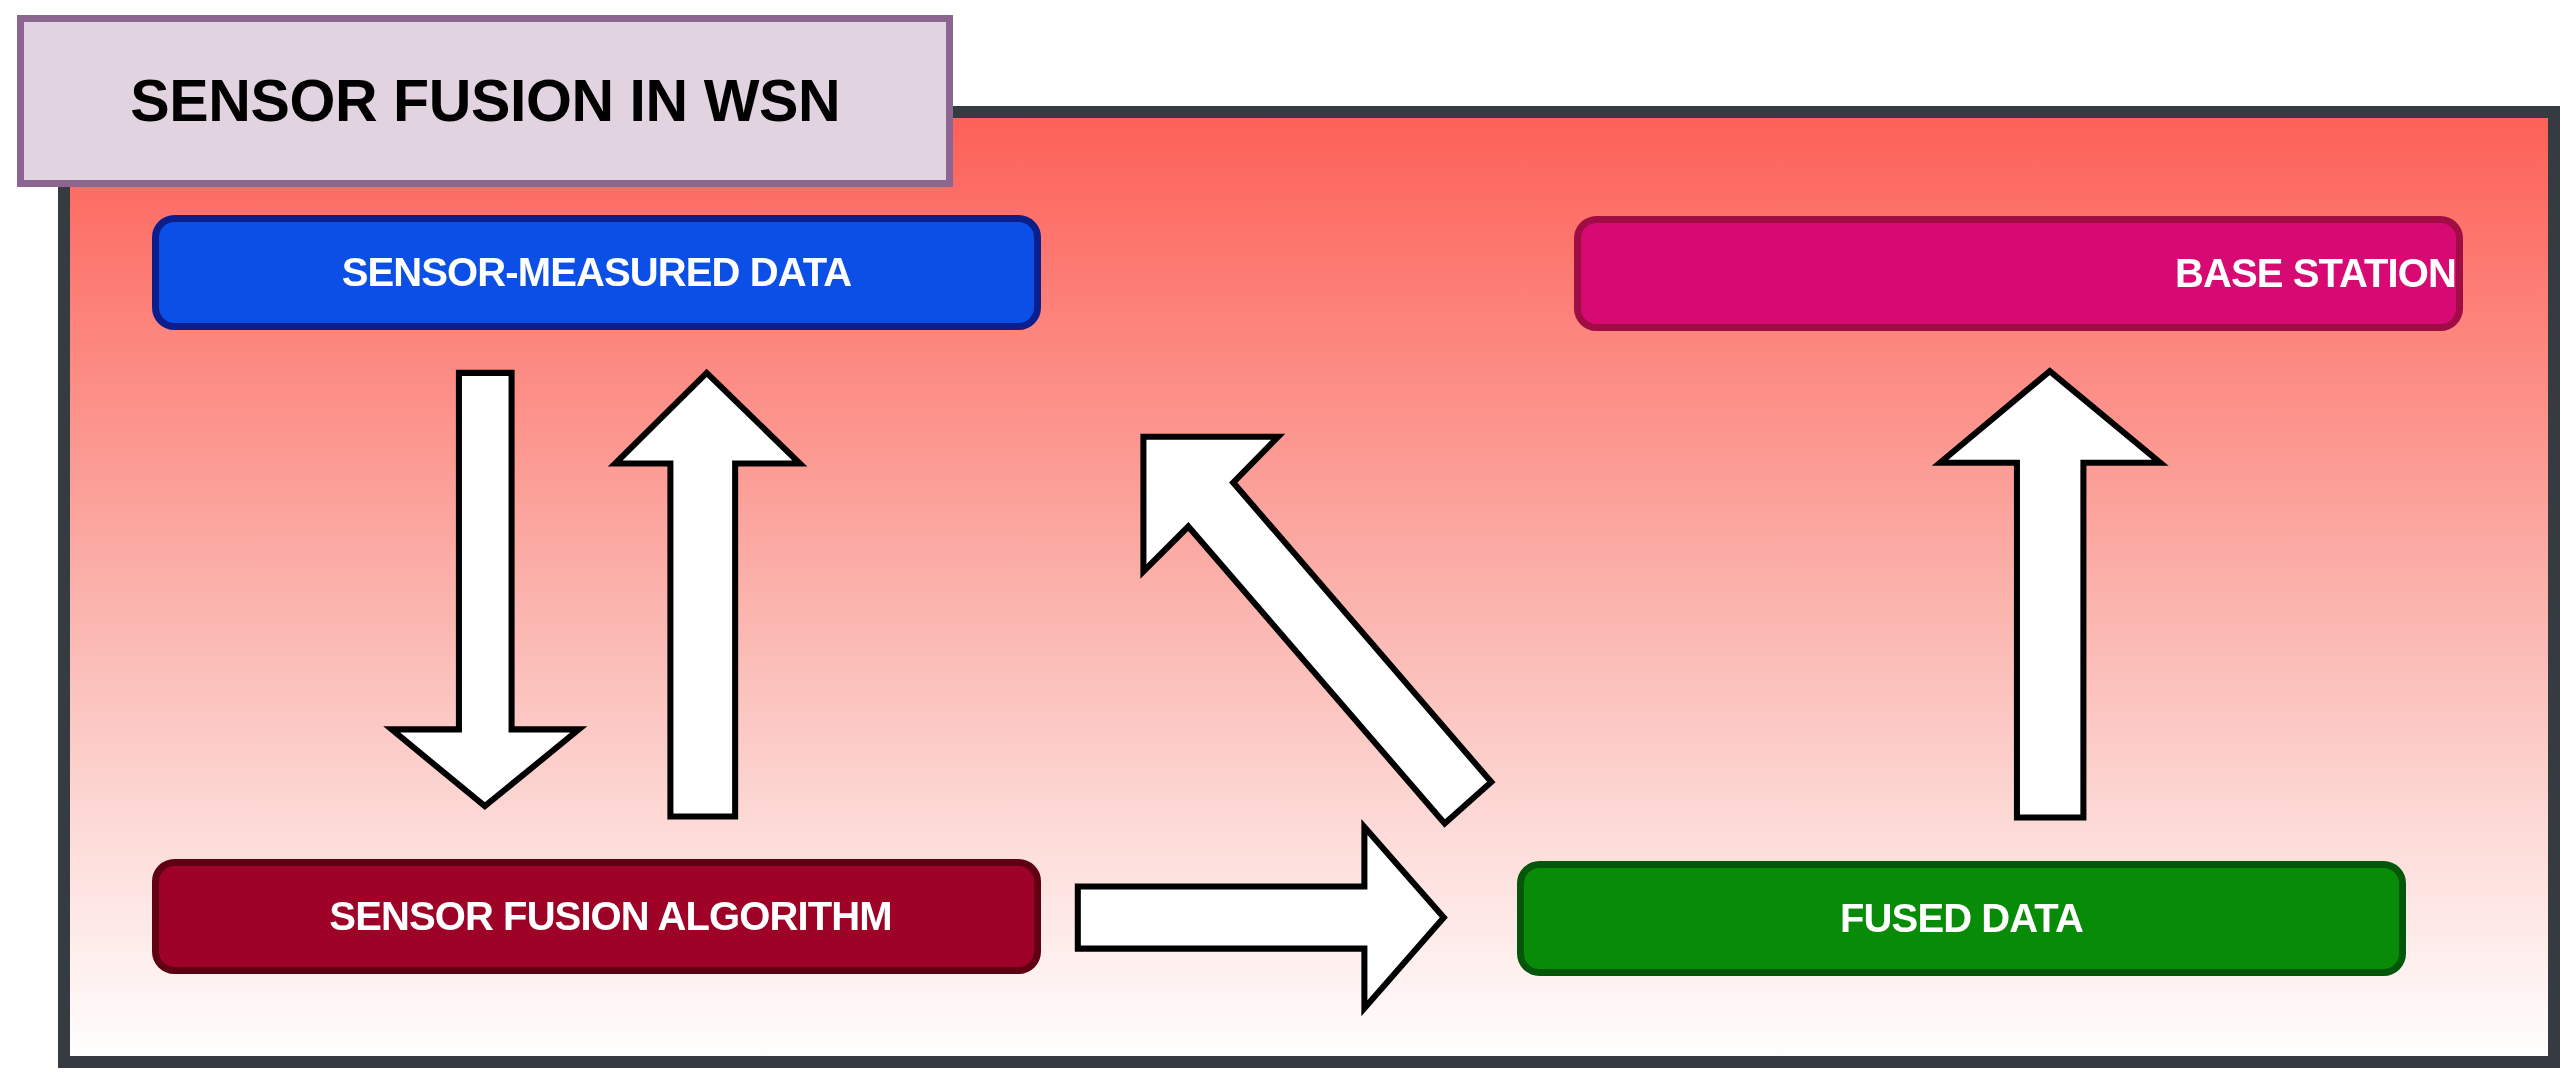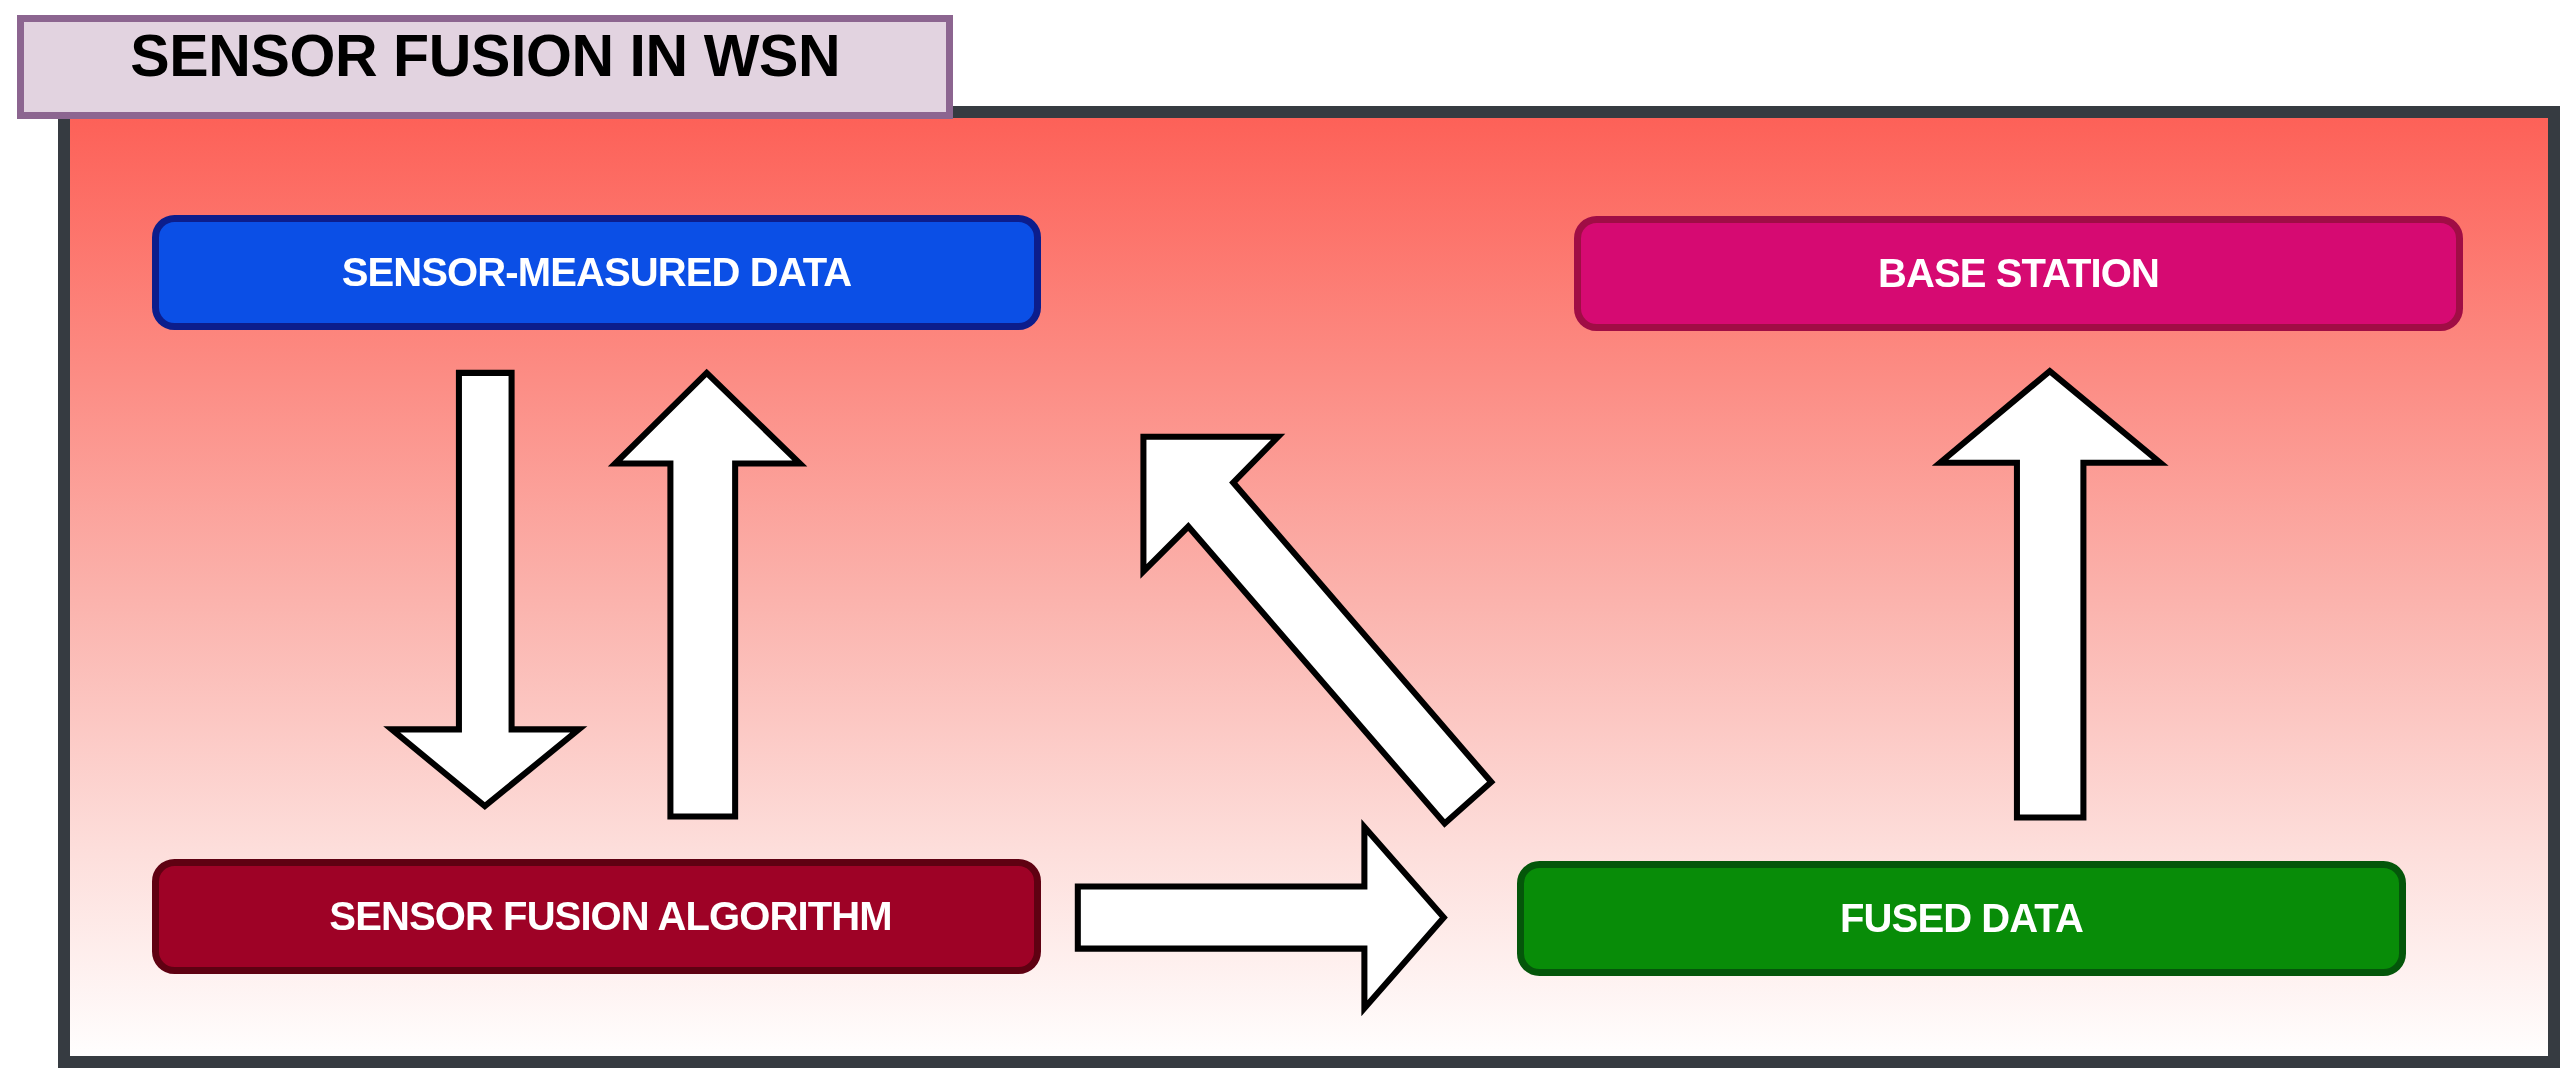--- a/index.html
+++ b/index.html
@@ -33,11 +33,12 @@
     left: 17.3px;
     top: 14.7px;
     width: 936px;
-    height: 104px;
+    height: 172px;
     box-sizing: border-box;
     border: 7px solid #8c6590;
     background: #e2d3e0;
     display: flex;
+    align-items: center;
     justify-content: center;
     z-index: 3;
   }

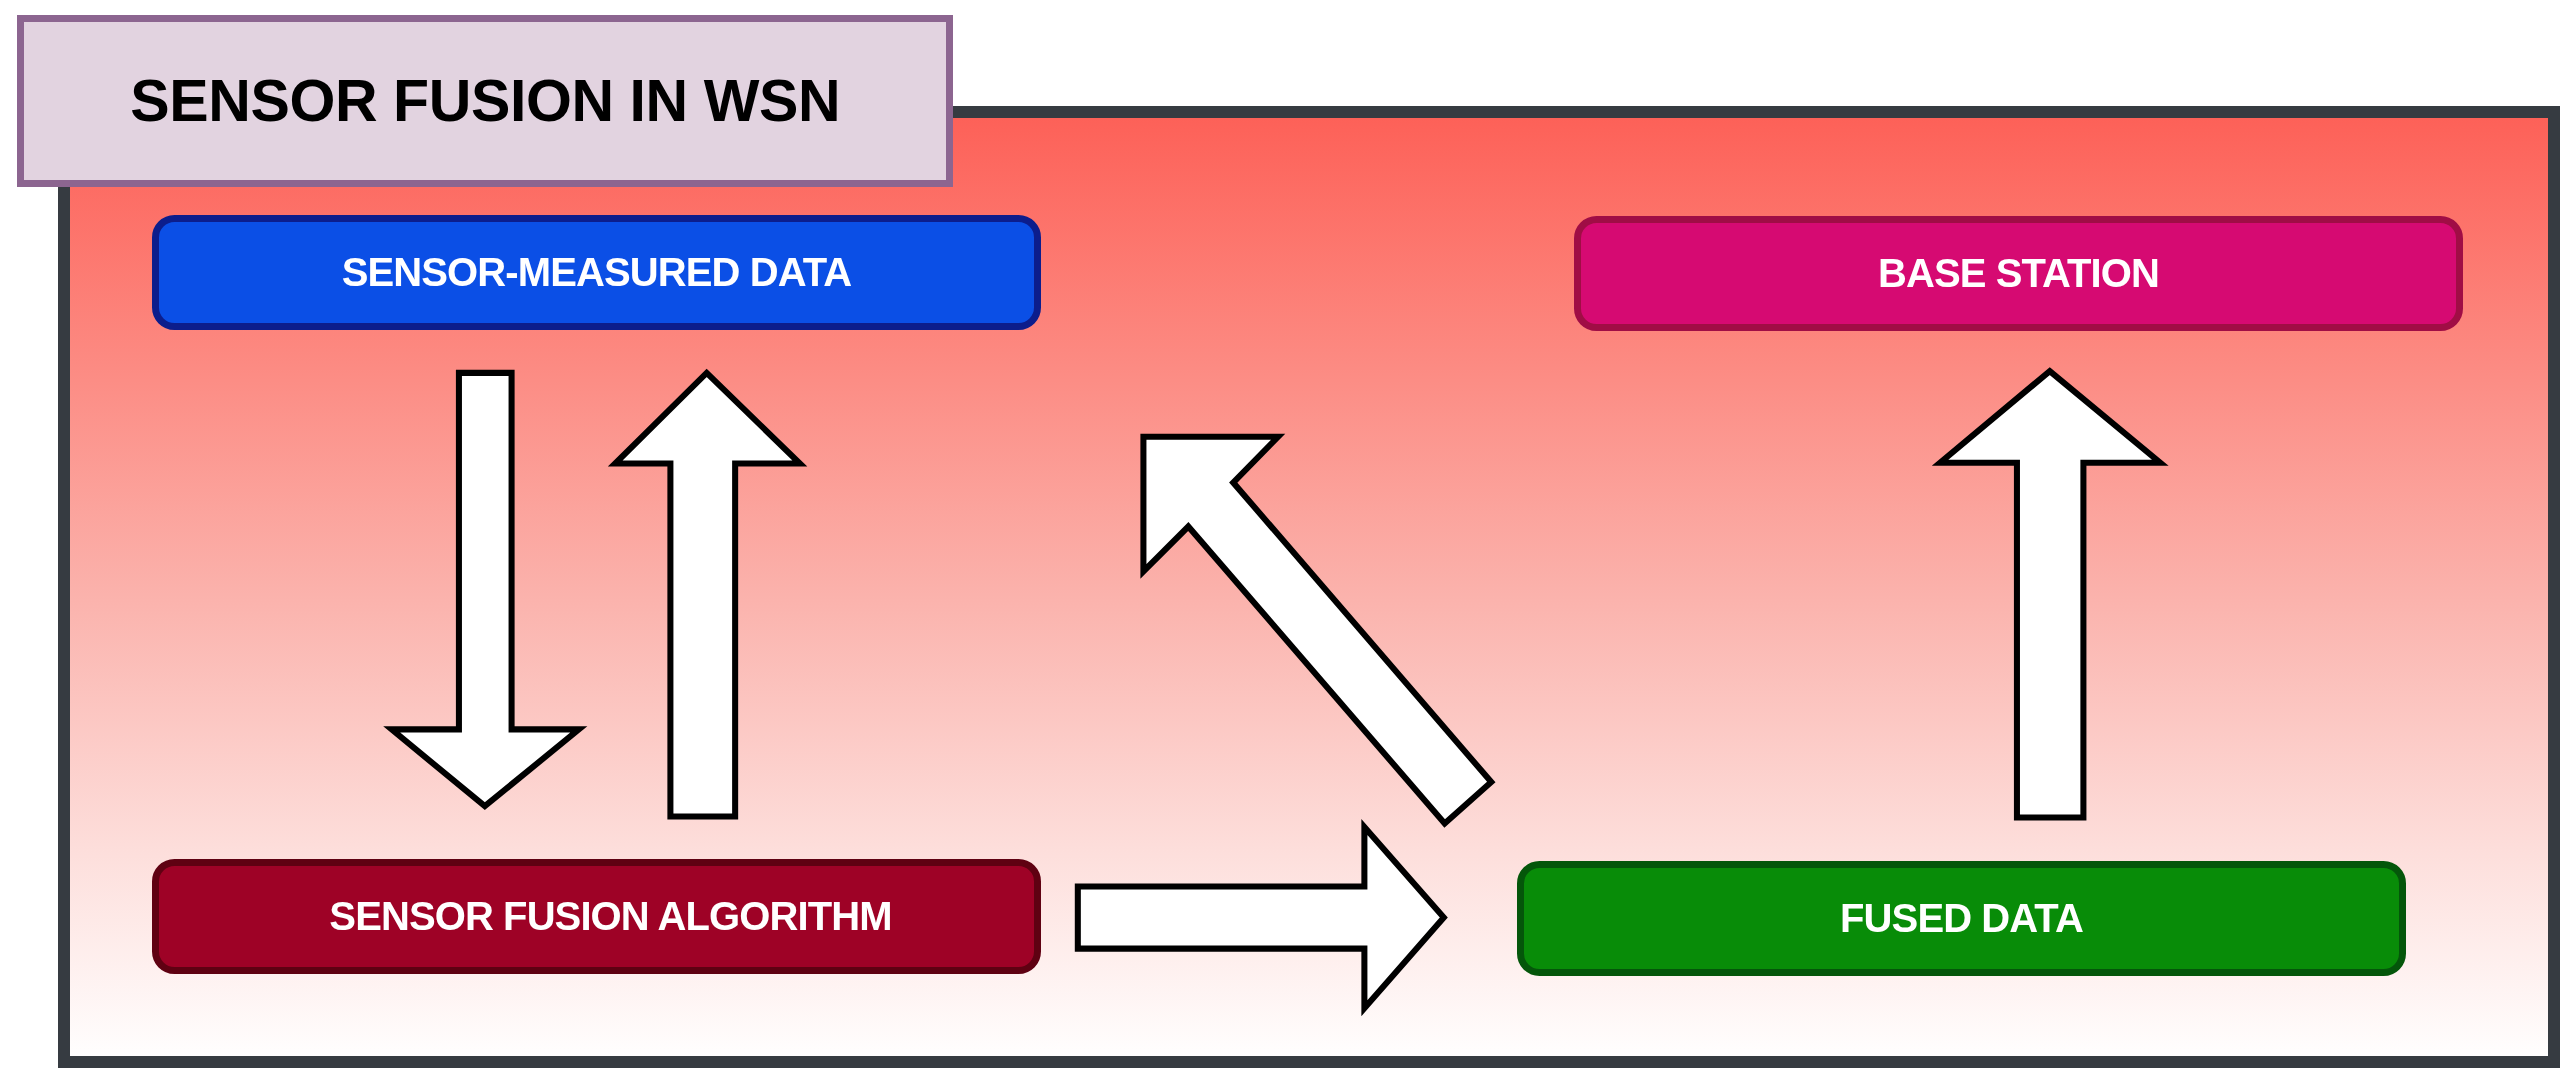--- a/index.html
+++ b/index.html
@@ -116,7 +116,7 @@
     <span style="color: rgb(255, 255, 255);">SENSOR-MEASURED DATA</span>
   </div>
 
-  <div class="node" id="node-base-station" style="background-color: rgb(214, 10, 114); border-color: rgb(160, 13, 69);">
+  <div class="node" id="node-base-station" style="background-color: rgb(214, 10, 114); border-color: rgb(160, 13, 69); justify-content: flex-end;">
     <span style="color: rgb(255, 255, 255);">BASE STATION</span>
   </div>
 

